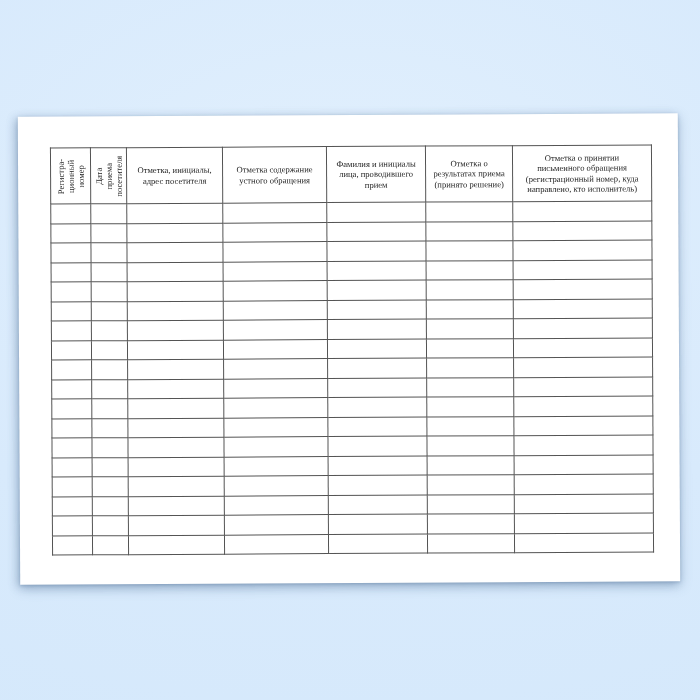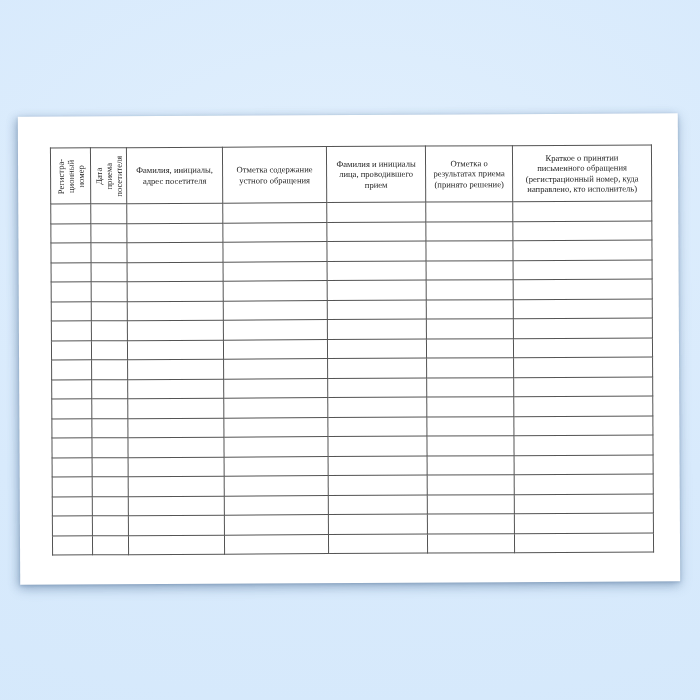--- a/index.html
+++ b/index.html
@@ -109,7 +109,7 @@
           <th>Отметка о
 результатах приема
 (принято решение)</th>
-          <th>Краткое о принятии
+          <th>Отметка о принятии
 письменного обращения
 (регистрационный номер, куда
 направлено, кто исполнитель)</th>

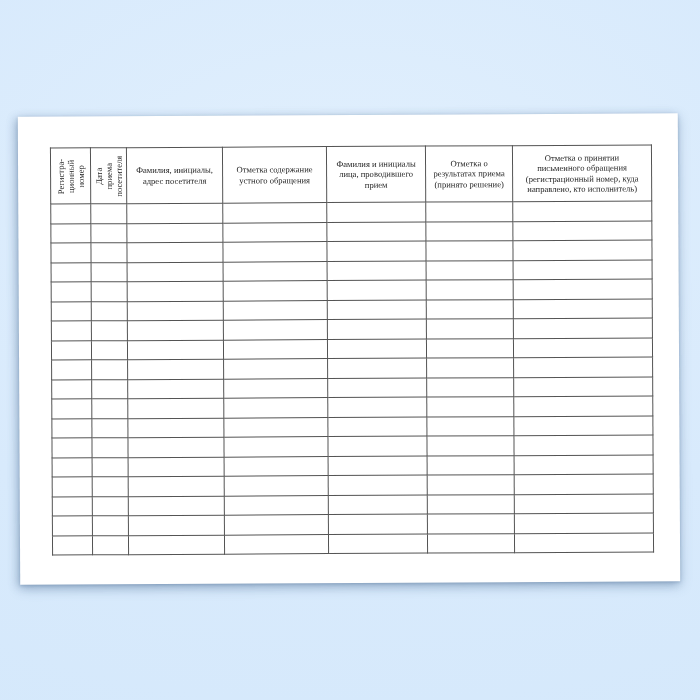--- a/index.html
+++ b/index.html
@@ -99,7 +99,7 @@
 приема
 посетителя</span>
           </th>
-          <th>Фамилия, инициалы,
+          <th>Отметка, инициалы,
 адрес посетителя</th>
           <th>Отметка содержание
 устного обращения</th>

